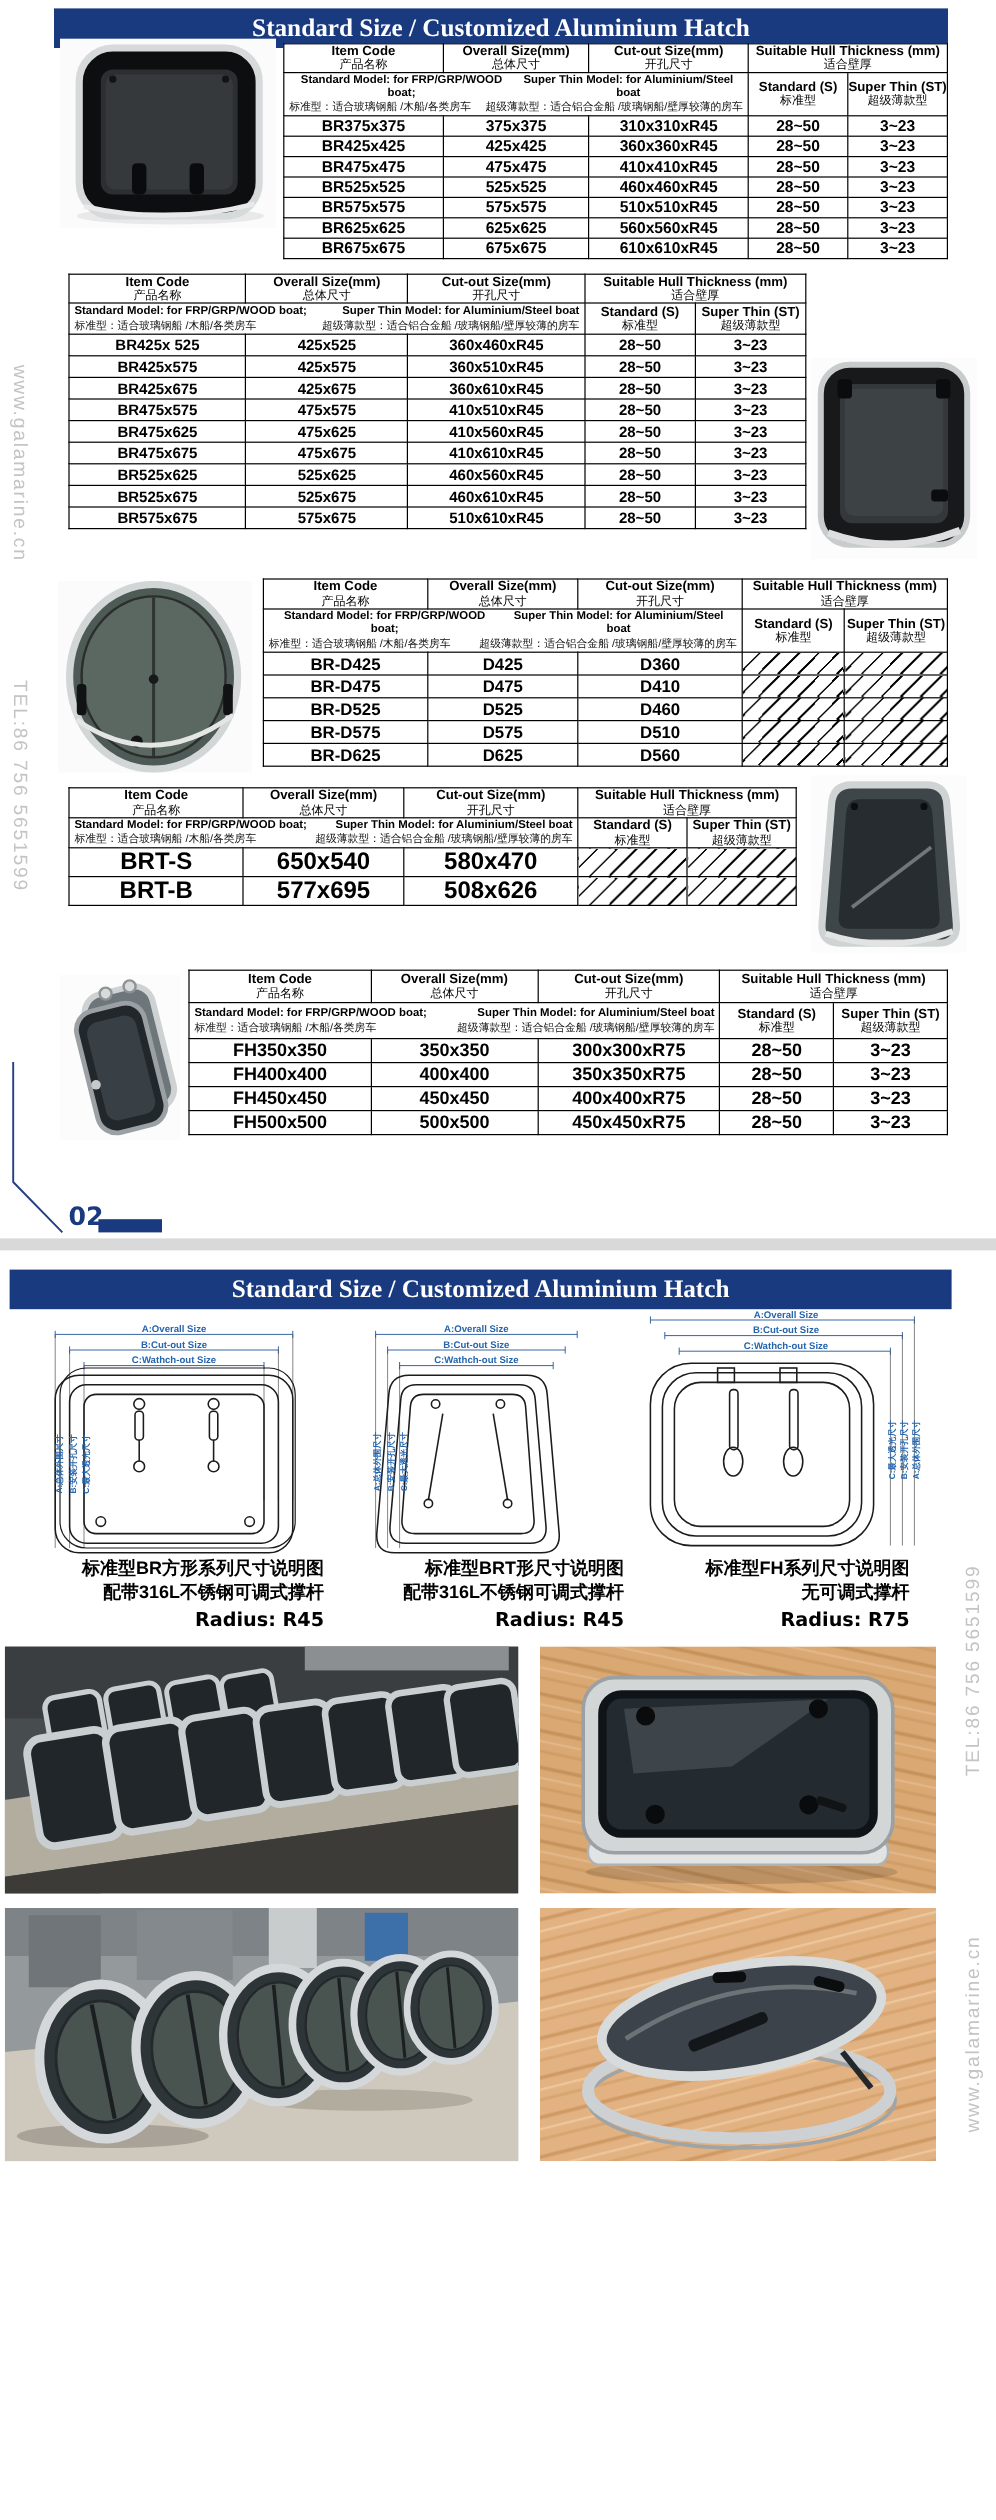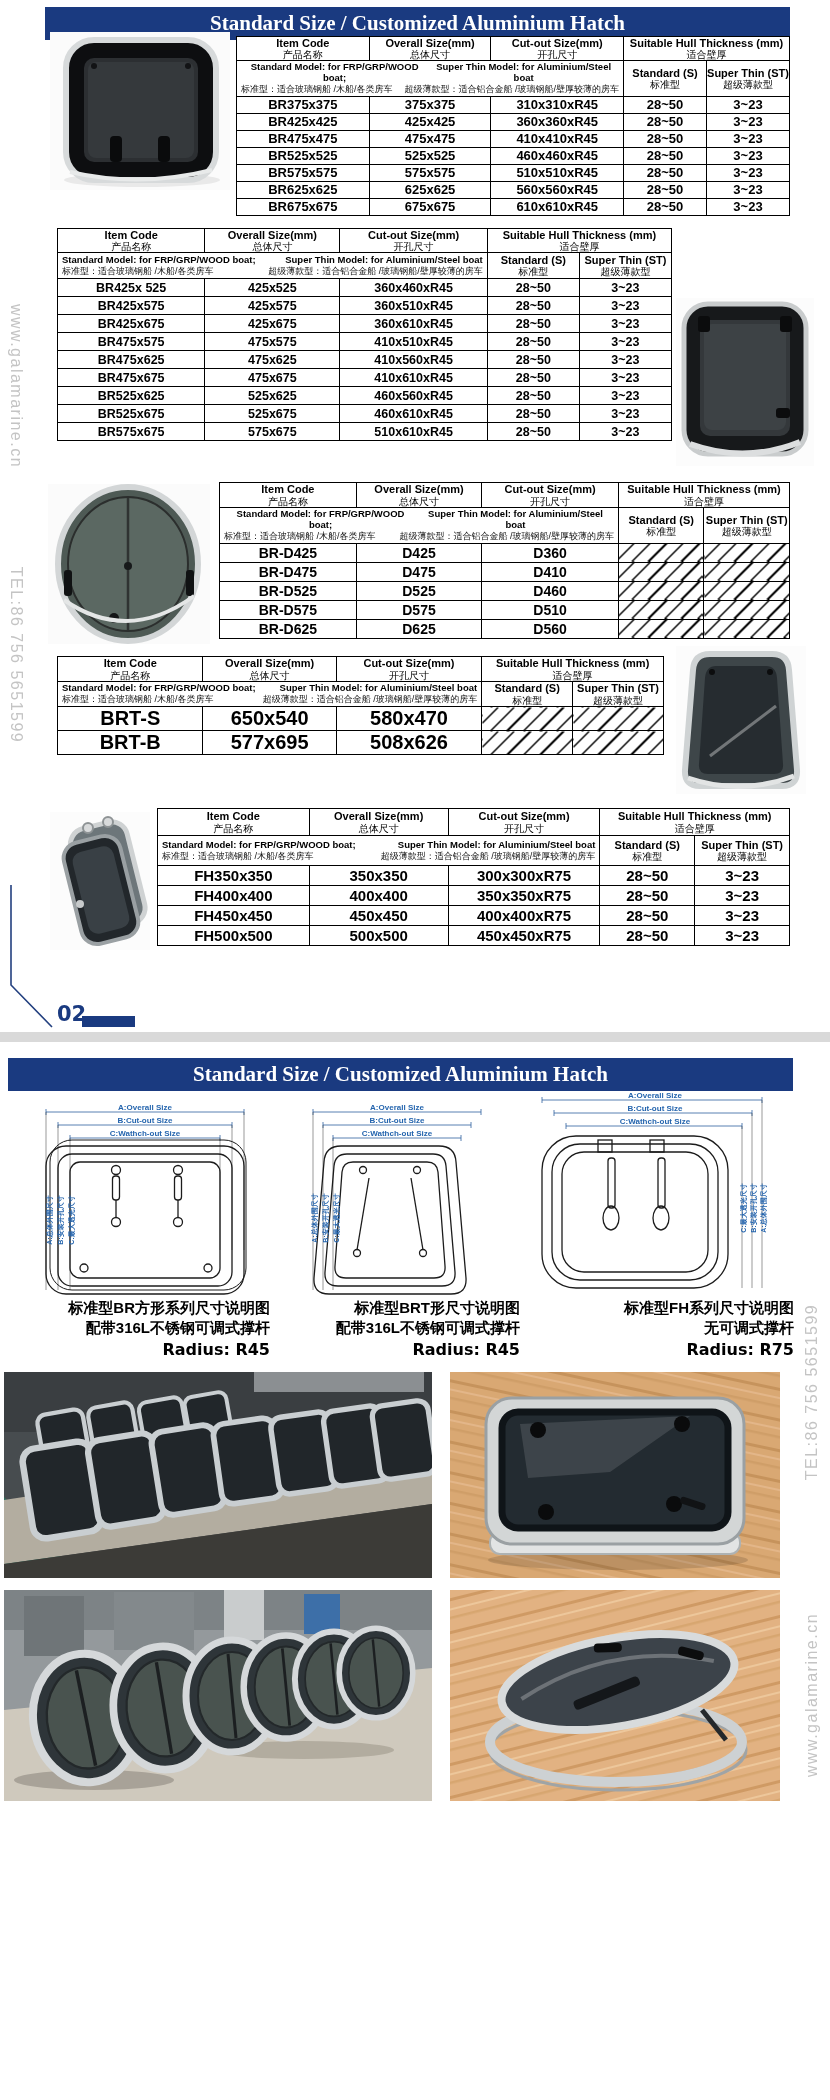--- a/index.html
+++ b/index.html
@@ -693,7 +693,7 @@
     <div class="c2">配带316L不锈钢可调式撑杆</div>
     <div class="cr">Radius: R45</div>
   </div>
-  <div class="caption" style="left:544px;top:1298px;width:250px;">
+  <div class="caption" style="left:508px;top:1298px;width:250px;">
     <div class="c1">标准型FH系列尺寸说明图</div>
     <div class="c2">无可调式撑杆</div>
     <div class="cr">Radius: R75</div>

